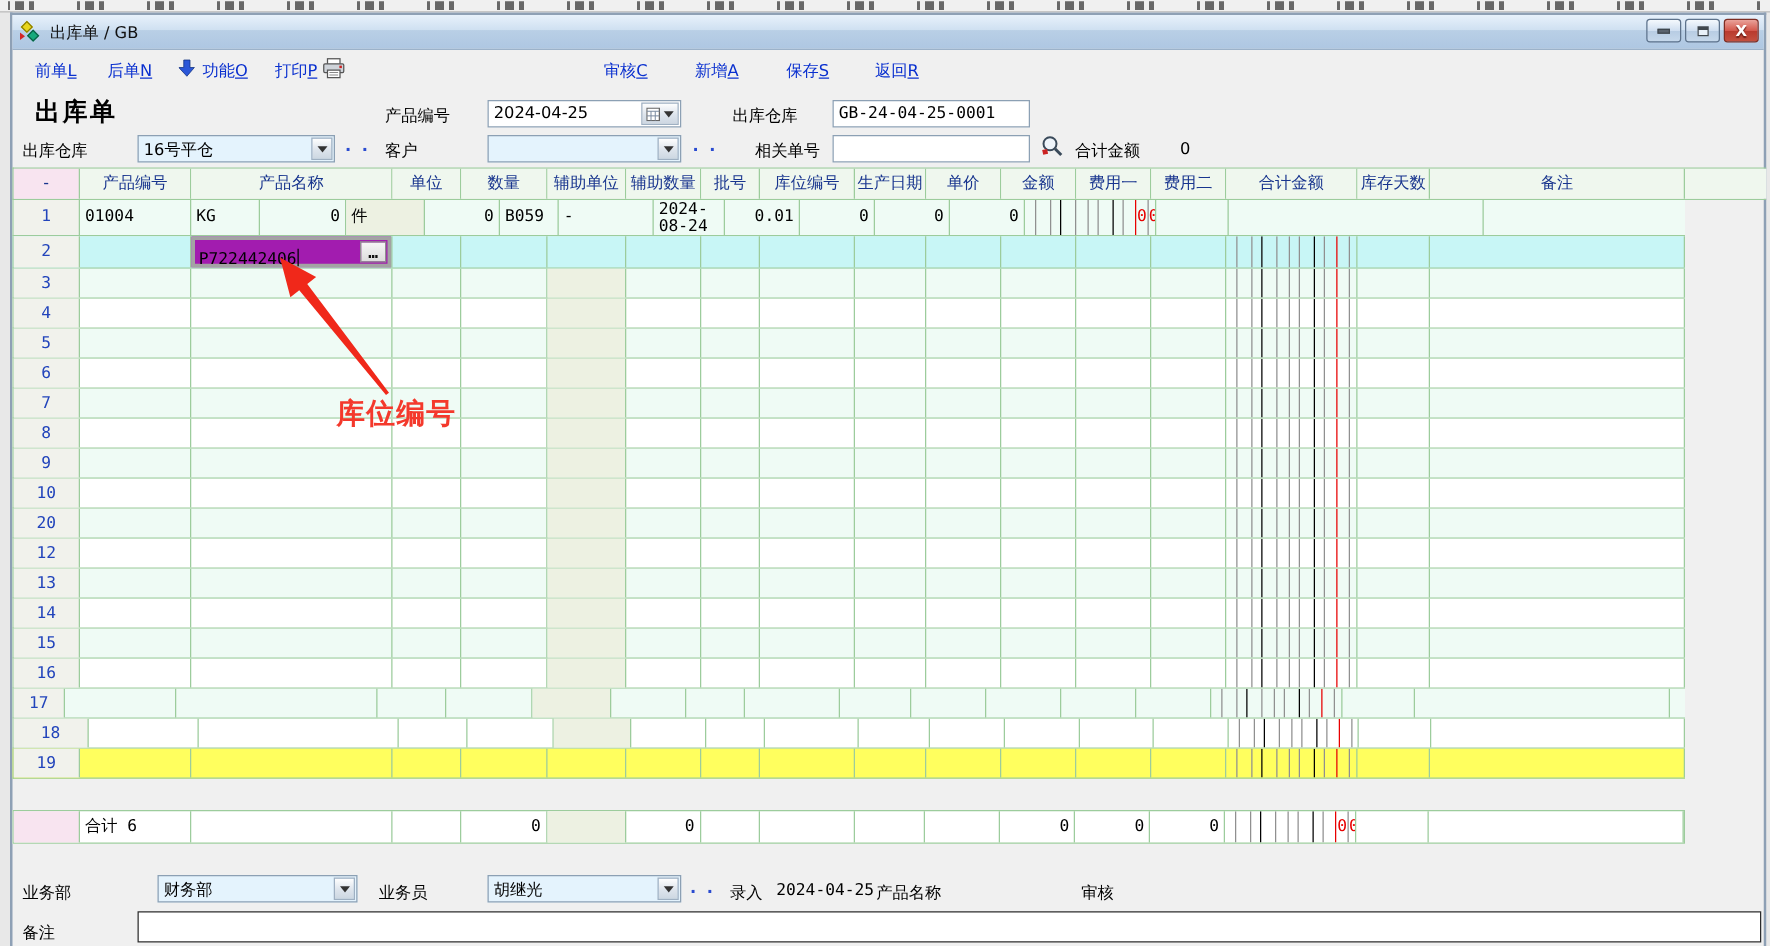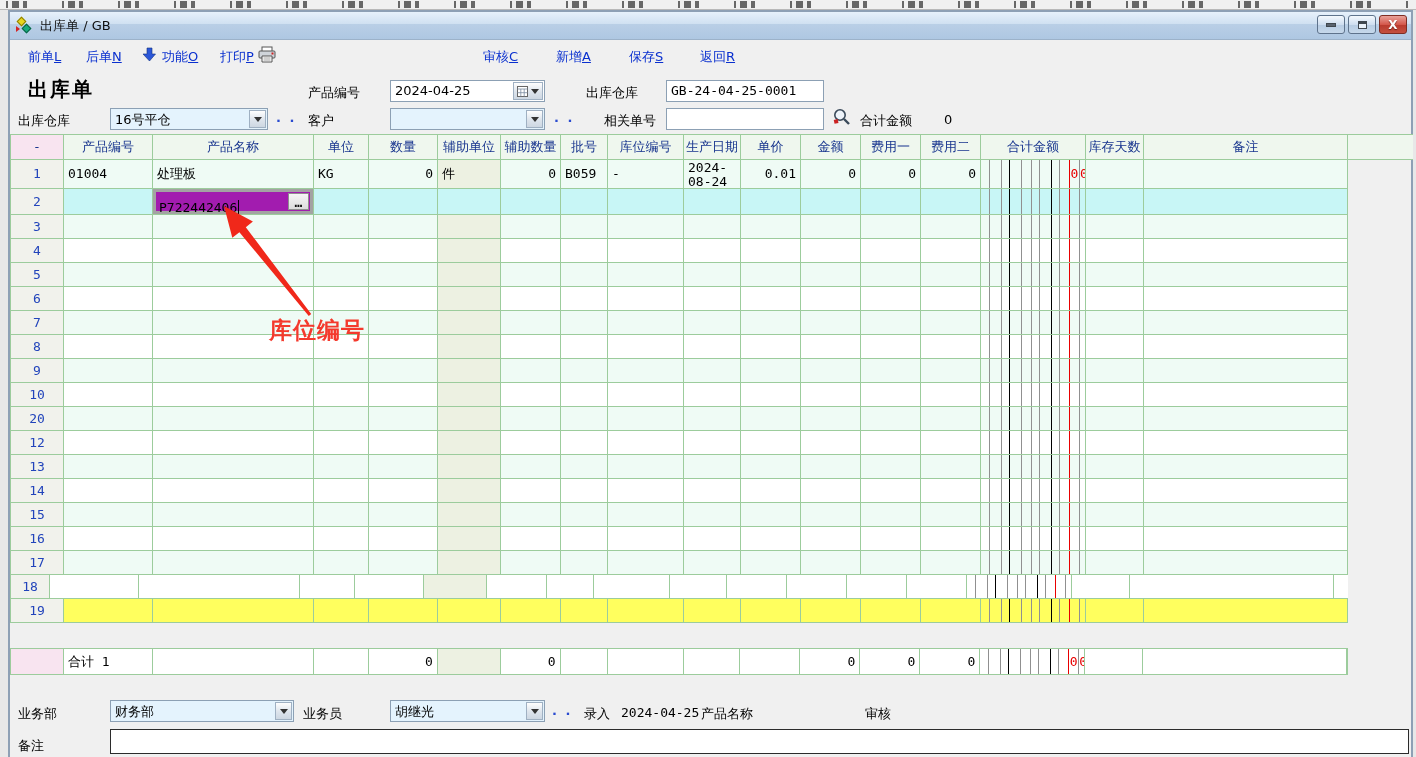--- a/index.html
+++ b/index.html
@@ -213,7 +213,6 @@
       <div class="row alt" style="height: 29px;">
         <div class="cell num" style="width: 53px; line-height: 28px;">1</div>
         <div class="cell" style="width: 89px; line-height: 28px;">01004</div>
-        <div class="cell" style="width: 161px; line-height: 28px;">处理板</div>
         <div class="cell" style="width: 55px; line-height: 28px;">KG</div>
         <div class="cell r" style="width: 69px; line-height: 28px;">0</div>
         <div class="cell sage" style="width: 63px; line-height: 28px;">件</div>

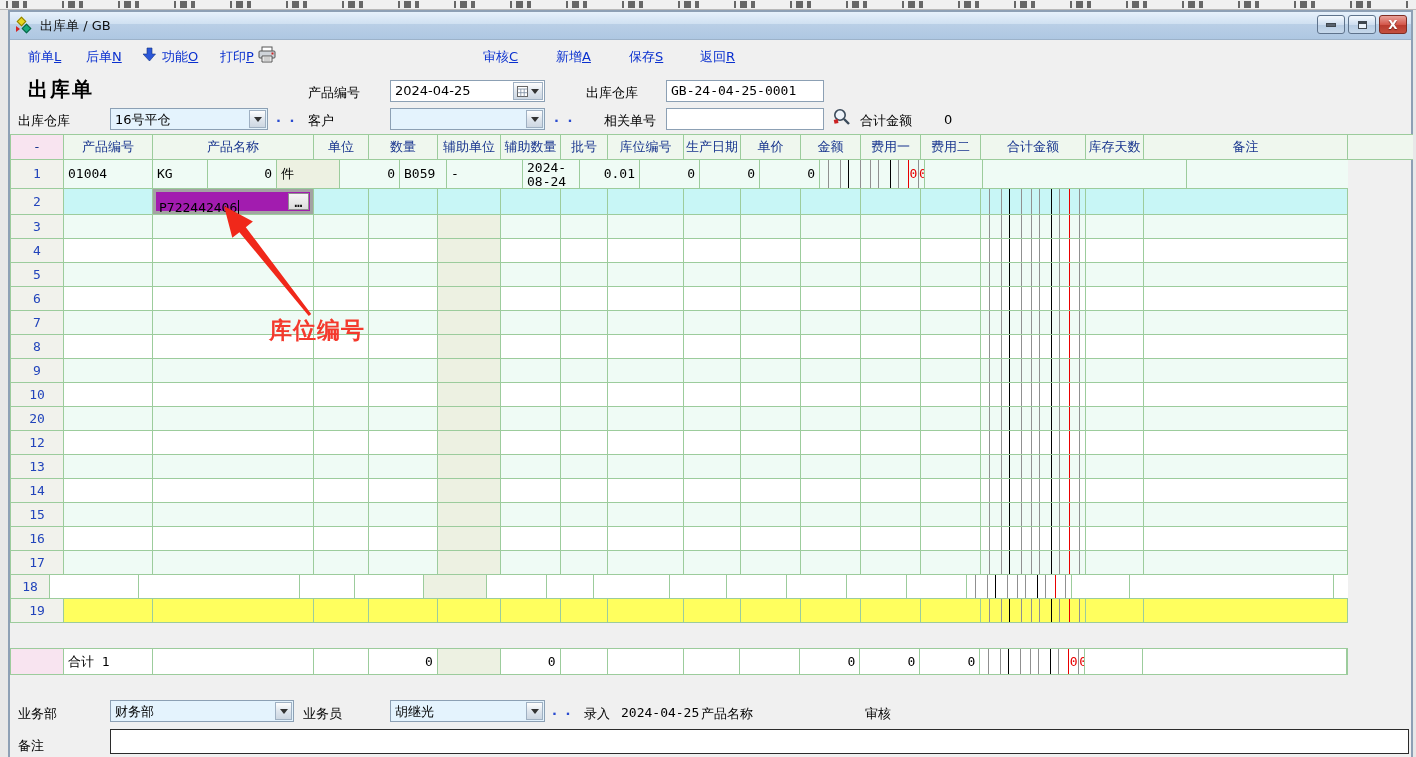--- a/index.html
+++ b/index.html
@@ -694,7 +694,7 @@
         <div class="cell" style="width: 204px; line-height: 23px;"></div>
       </div>
       <div class="row alt" style="height: 24px;">
-        <div class="cell num" style="width: 53px; line-height: 23px;">17</div>
+        <div class="cell num" style="width: 41px; line-height: 23px;">17</div>
         <div class="cell" style="width: 89px; line-height: 23px;"></div>
         <div class="cell" style="width: 161px; line-height: 23px;"></div>
         <div class="cell" style="width: 55px; line-height: 23px;"></div>

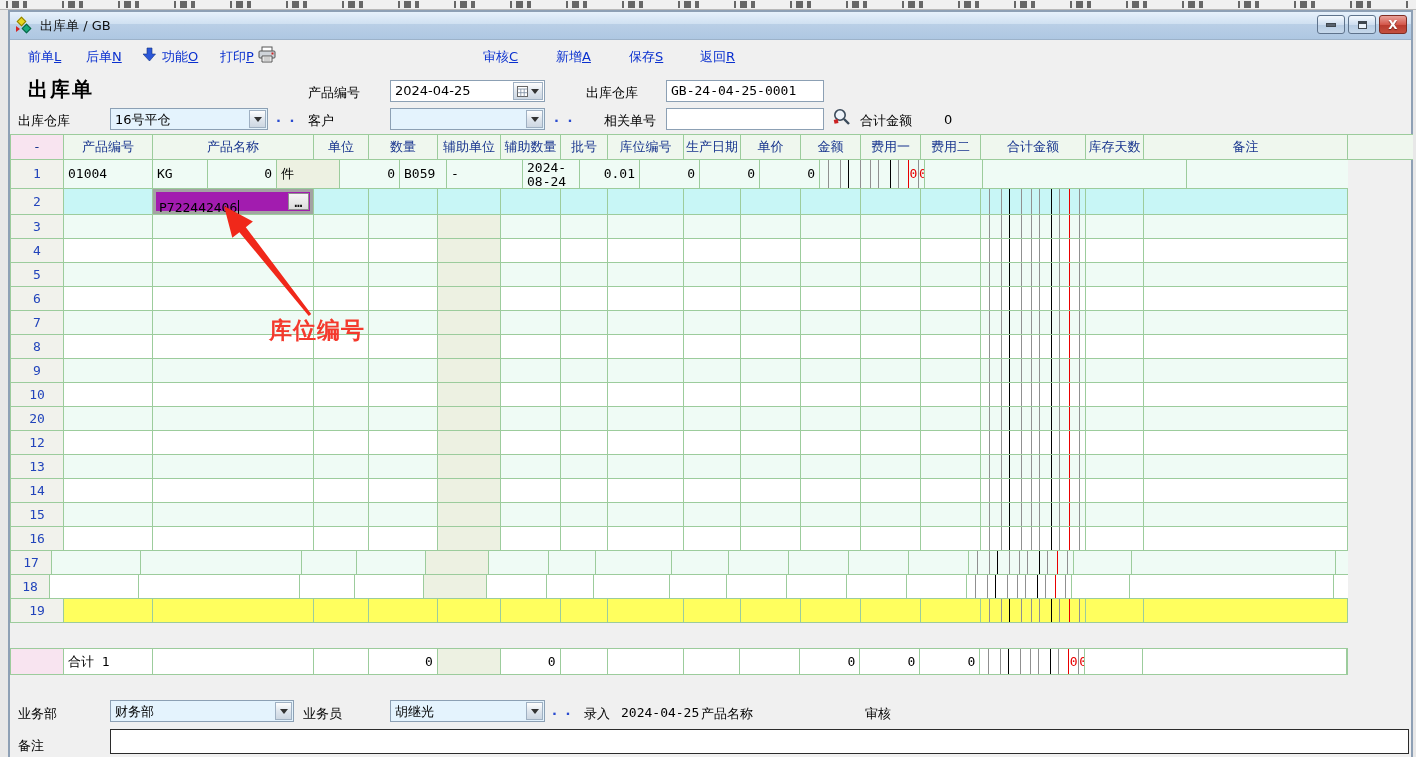--- a/index.html
+++ b/index.html
@@ -724,7 +724,7 @@
         <div class="cell" style="width: 204px; line-height: 23px;"></div>
       </div>
       <div class="row" style="height: 24px;">
-        <div class="cell num" style="width: 39px; line-height: 23px;">18</div>
+        <div class="cell num" style="width: 60px; line-height: 23px;">18</div>
         <div class="cell" style="width: 89px; line-height: 23px;"></div>
         <div class="cell" style="width: 161px; line-height: 23px;"></div>
         <div class="cell" style="width: 55px; line-height: 23px;"></div>

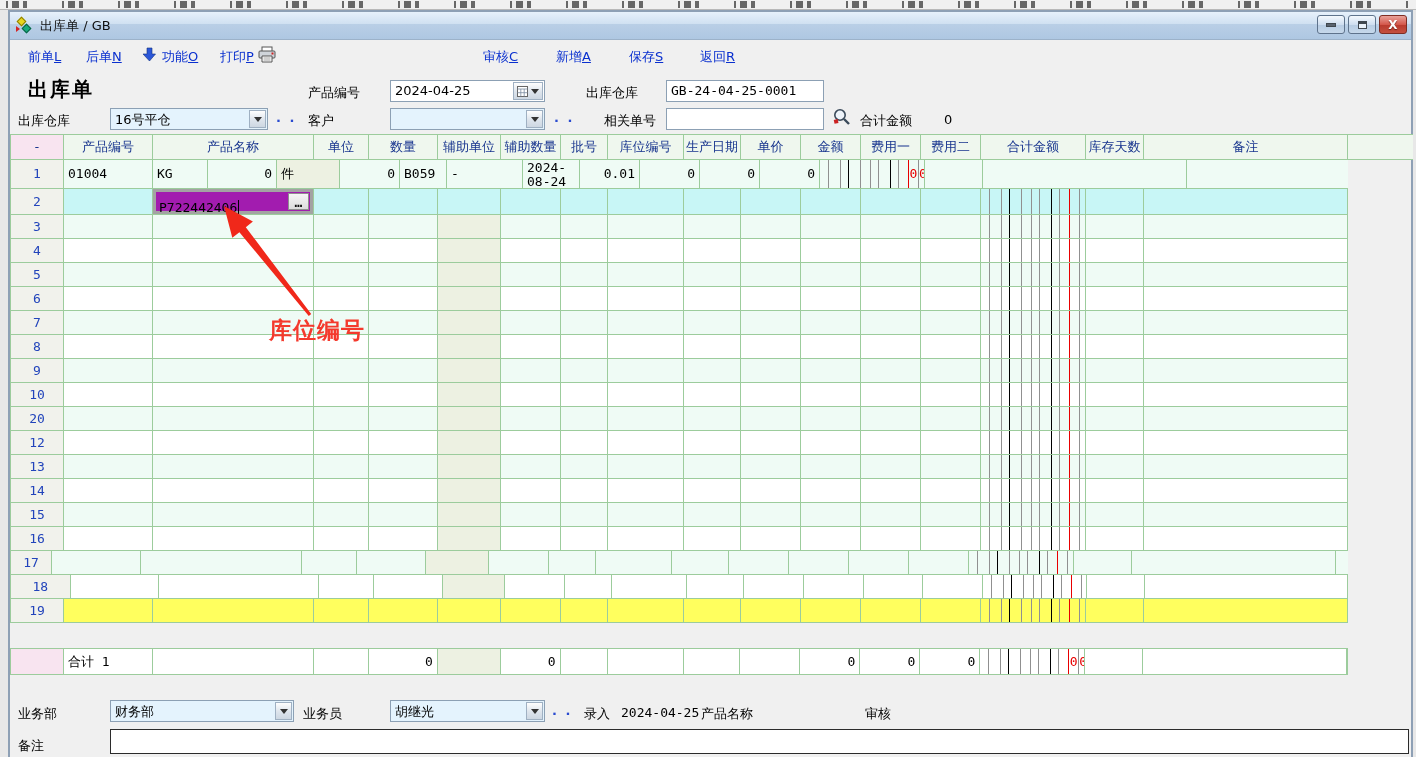--- a/index.html
+++ b/index.html
@@ -786,7 +786,7 @@
     </div>
   <div class="summary" id="summary">
       <div class="cell pinkc" style="width: 53px;"></div>
-      <div class="cell" style="width: 89px;">合计 1</div>
+      <div class="cell" style="width: 89px;">合计 6</div>
       <div class="cell" style="width: 161px;"></div>
       <div class="cell" style="width: 55px;"></div>
       <div class="cell r" style="width: 69px;">0</div>

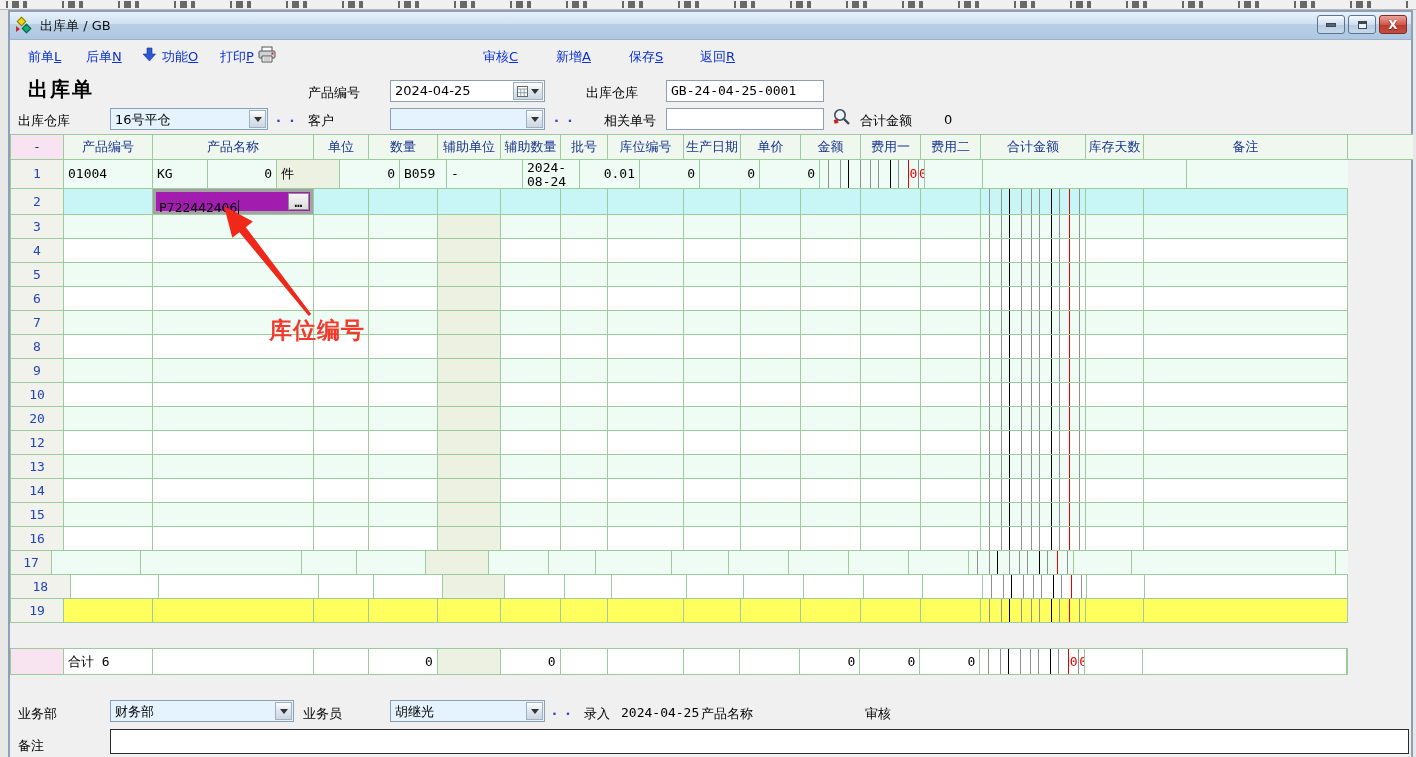--- a/index.html
+++ b/index.html
@@ -818,7 +818,7 @@
     </div>
 
   <span class="lbl" style="left:18px;top:705px">业务部</span>
-  <div class="combo" style="left:110px;top:700px;width:184px">
+  <div class="combo" style="left:126px;top:700px;width:160px">
     <span class="ctxt">财务部</span>
     <span class="cbtn">
         <span class="arrow-down"></span>

